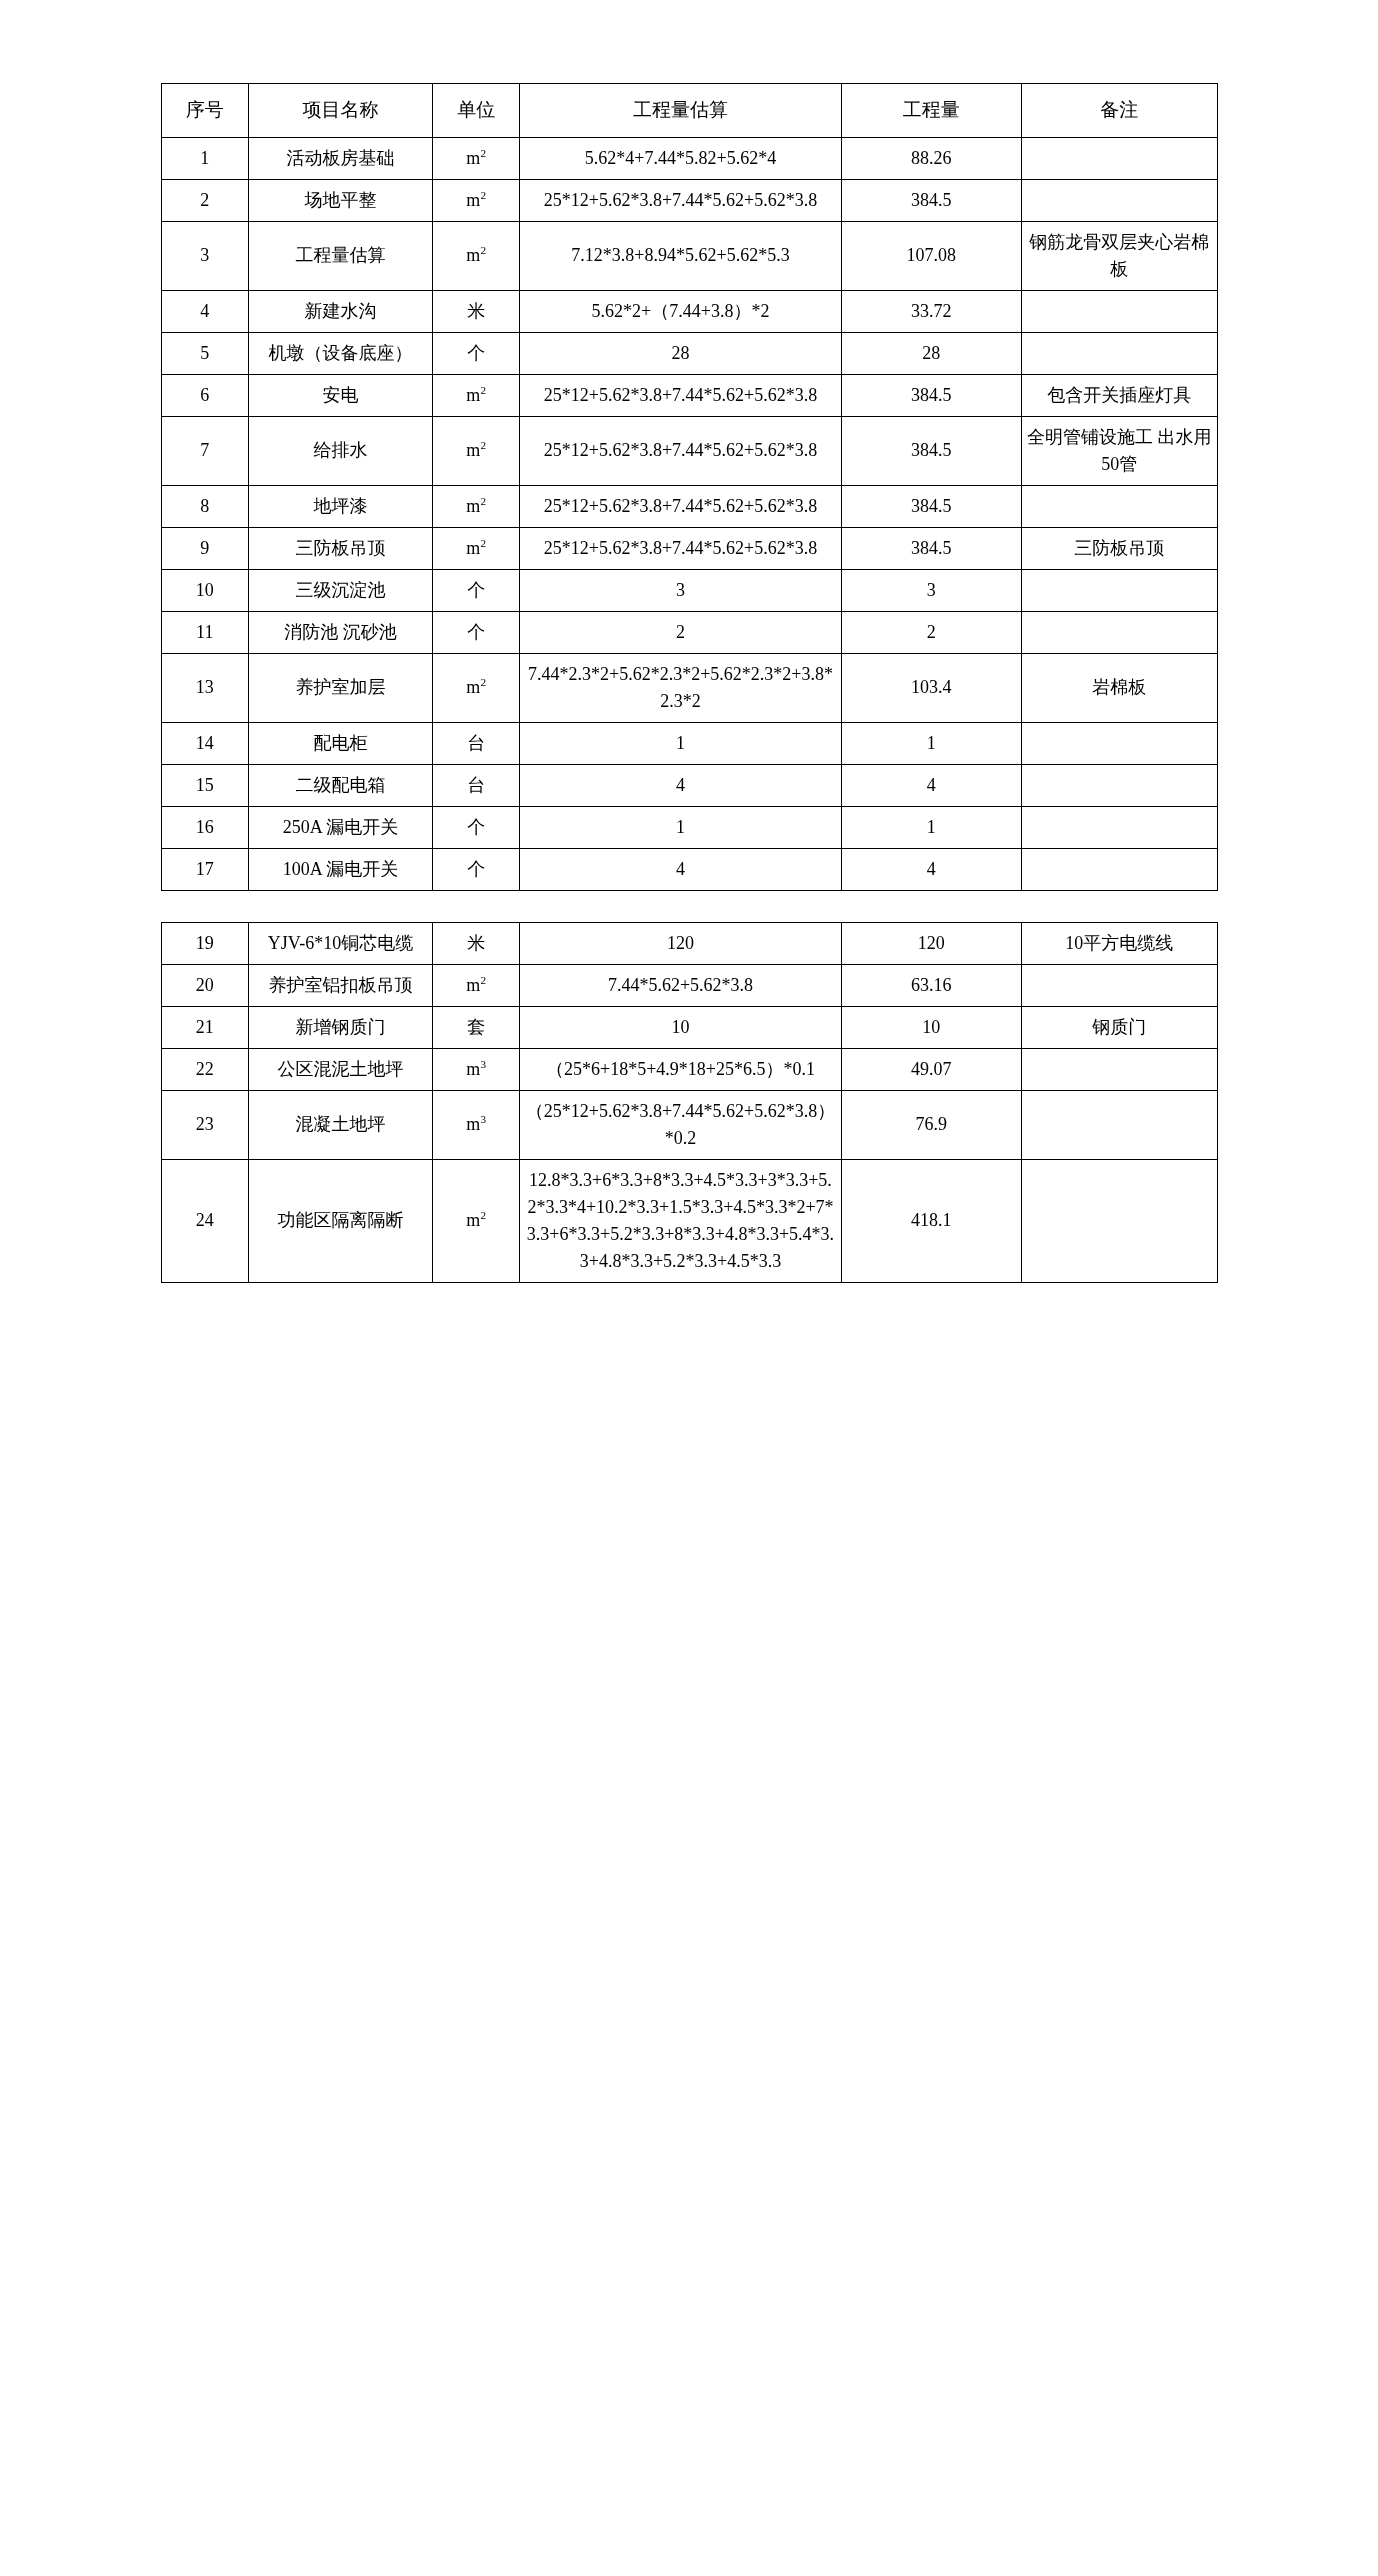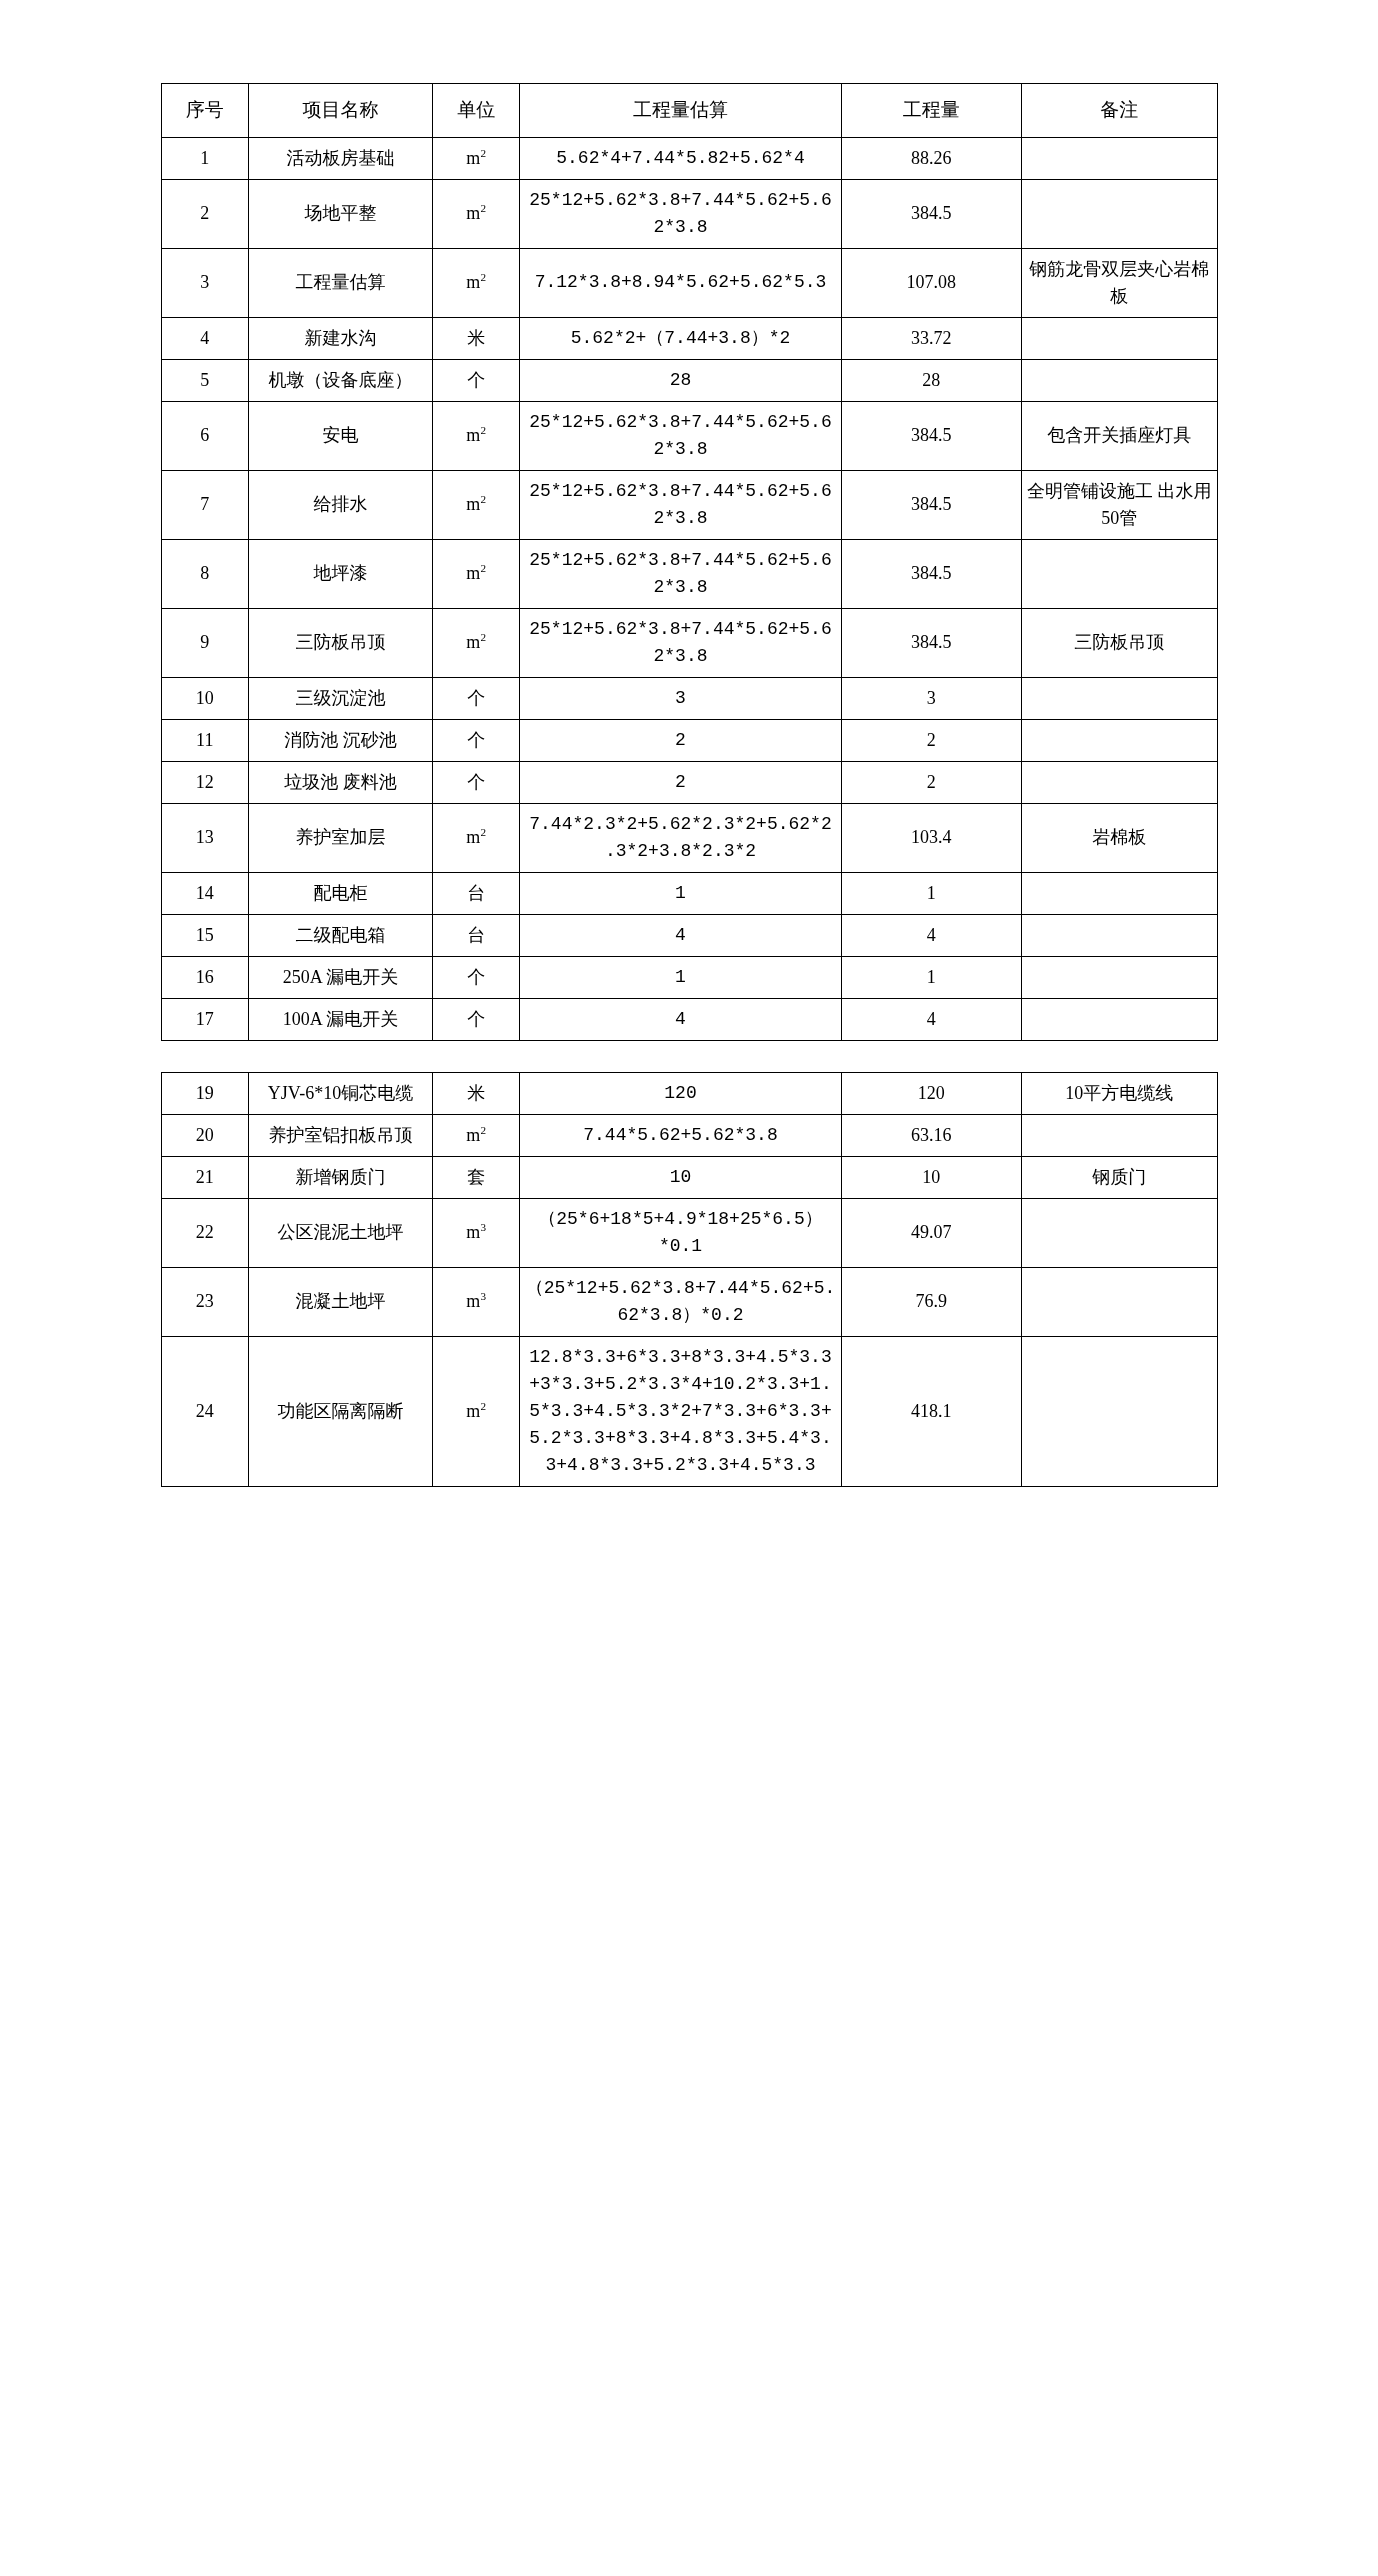--- a/index.html
+++ b/index.html
@@ -55,7 +55,6 @@
     line-height: 1.55;
     padding-left: 8.7px;
     padding-right: 8.7px;
-    font-family: Liberation Mono, monospace;
   }
   .unit sup {
     font-size: 0.62em;

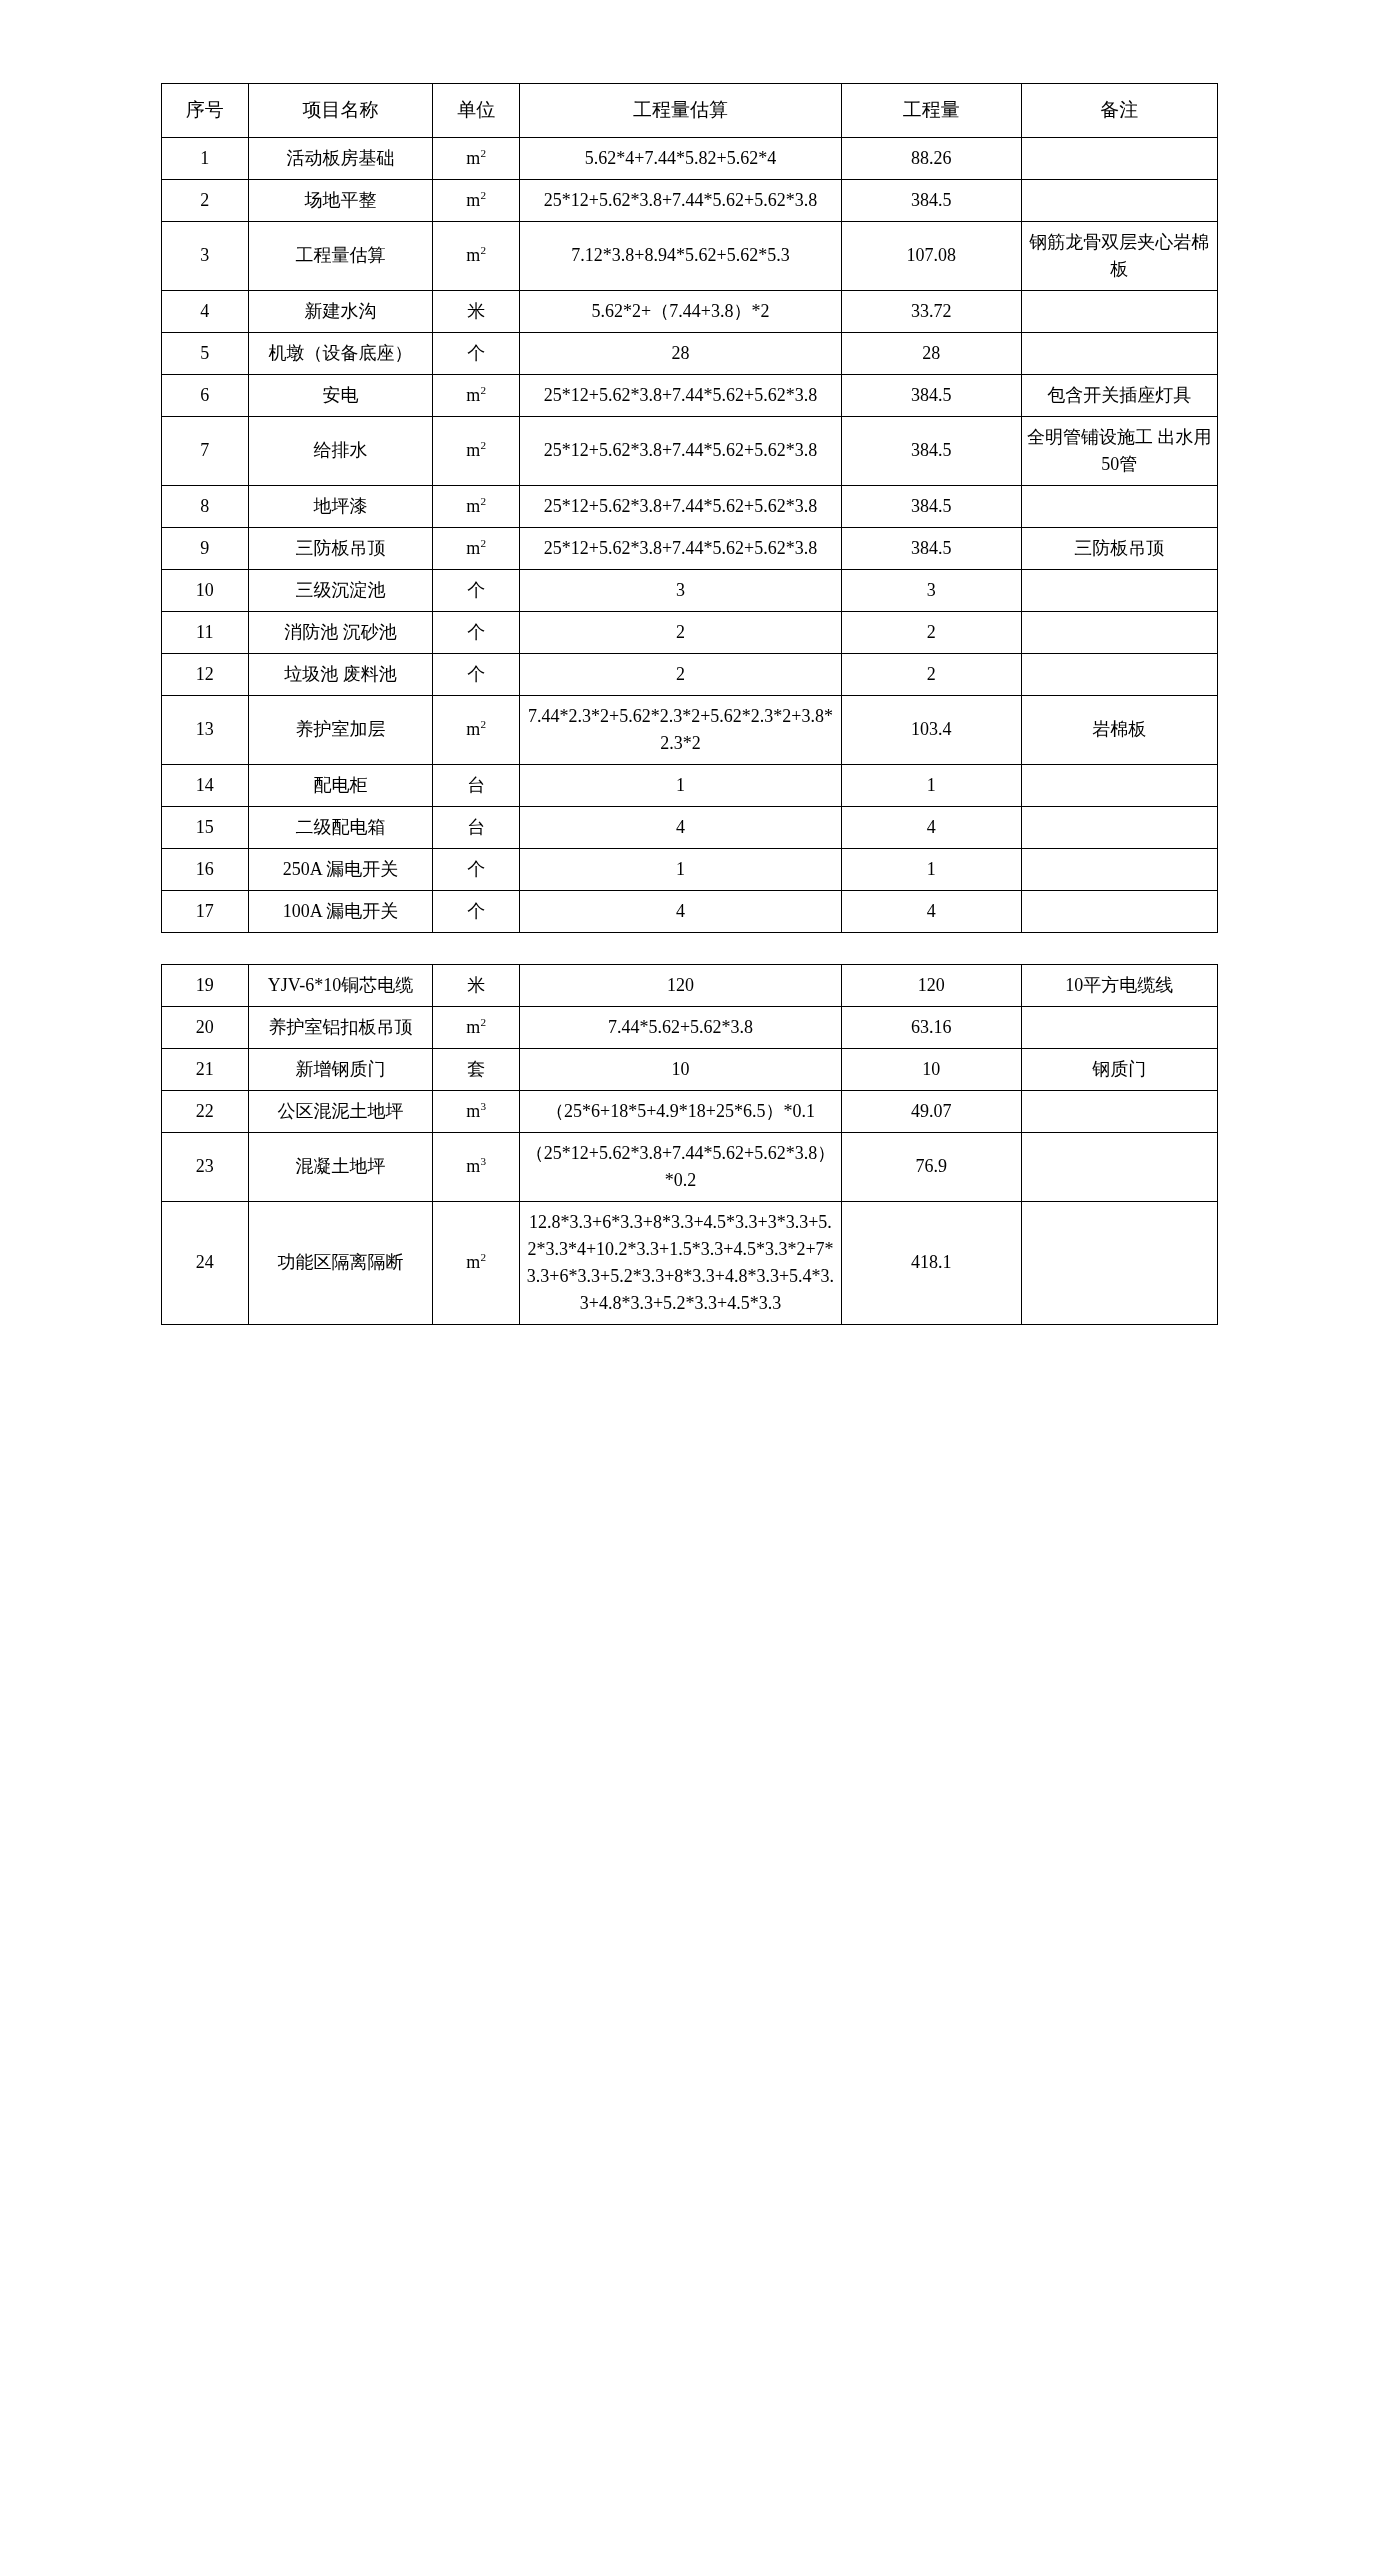--- a/index.html
+++ b/index.html
@@ -180,14 +180,6 @@
           <td></td>
         </tr>
         <tr>
-          <td>12</td>
-          <td>垃圾池 废料池</td>
-          <td class="unit">个</td>
-          <td class="cell-calc">2</td>
-          <td class="cell-qty">2</td>
-          <td></td>
-        </tr>
-        <tr>
           <td>13</td>
           <td>养护室加层</td>
           <td class="unit">m<sup>2</sup></td>

